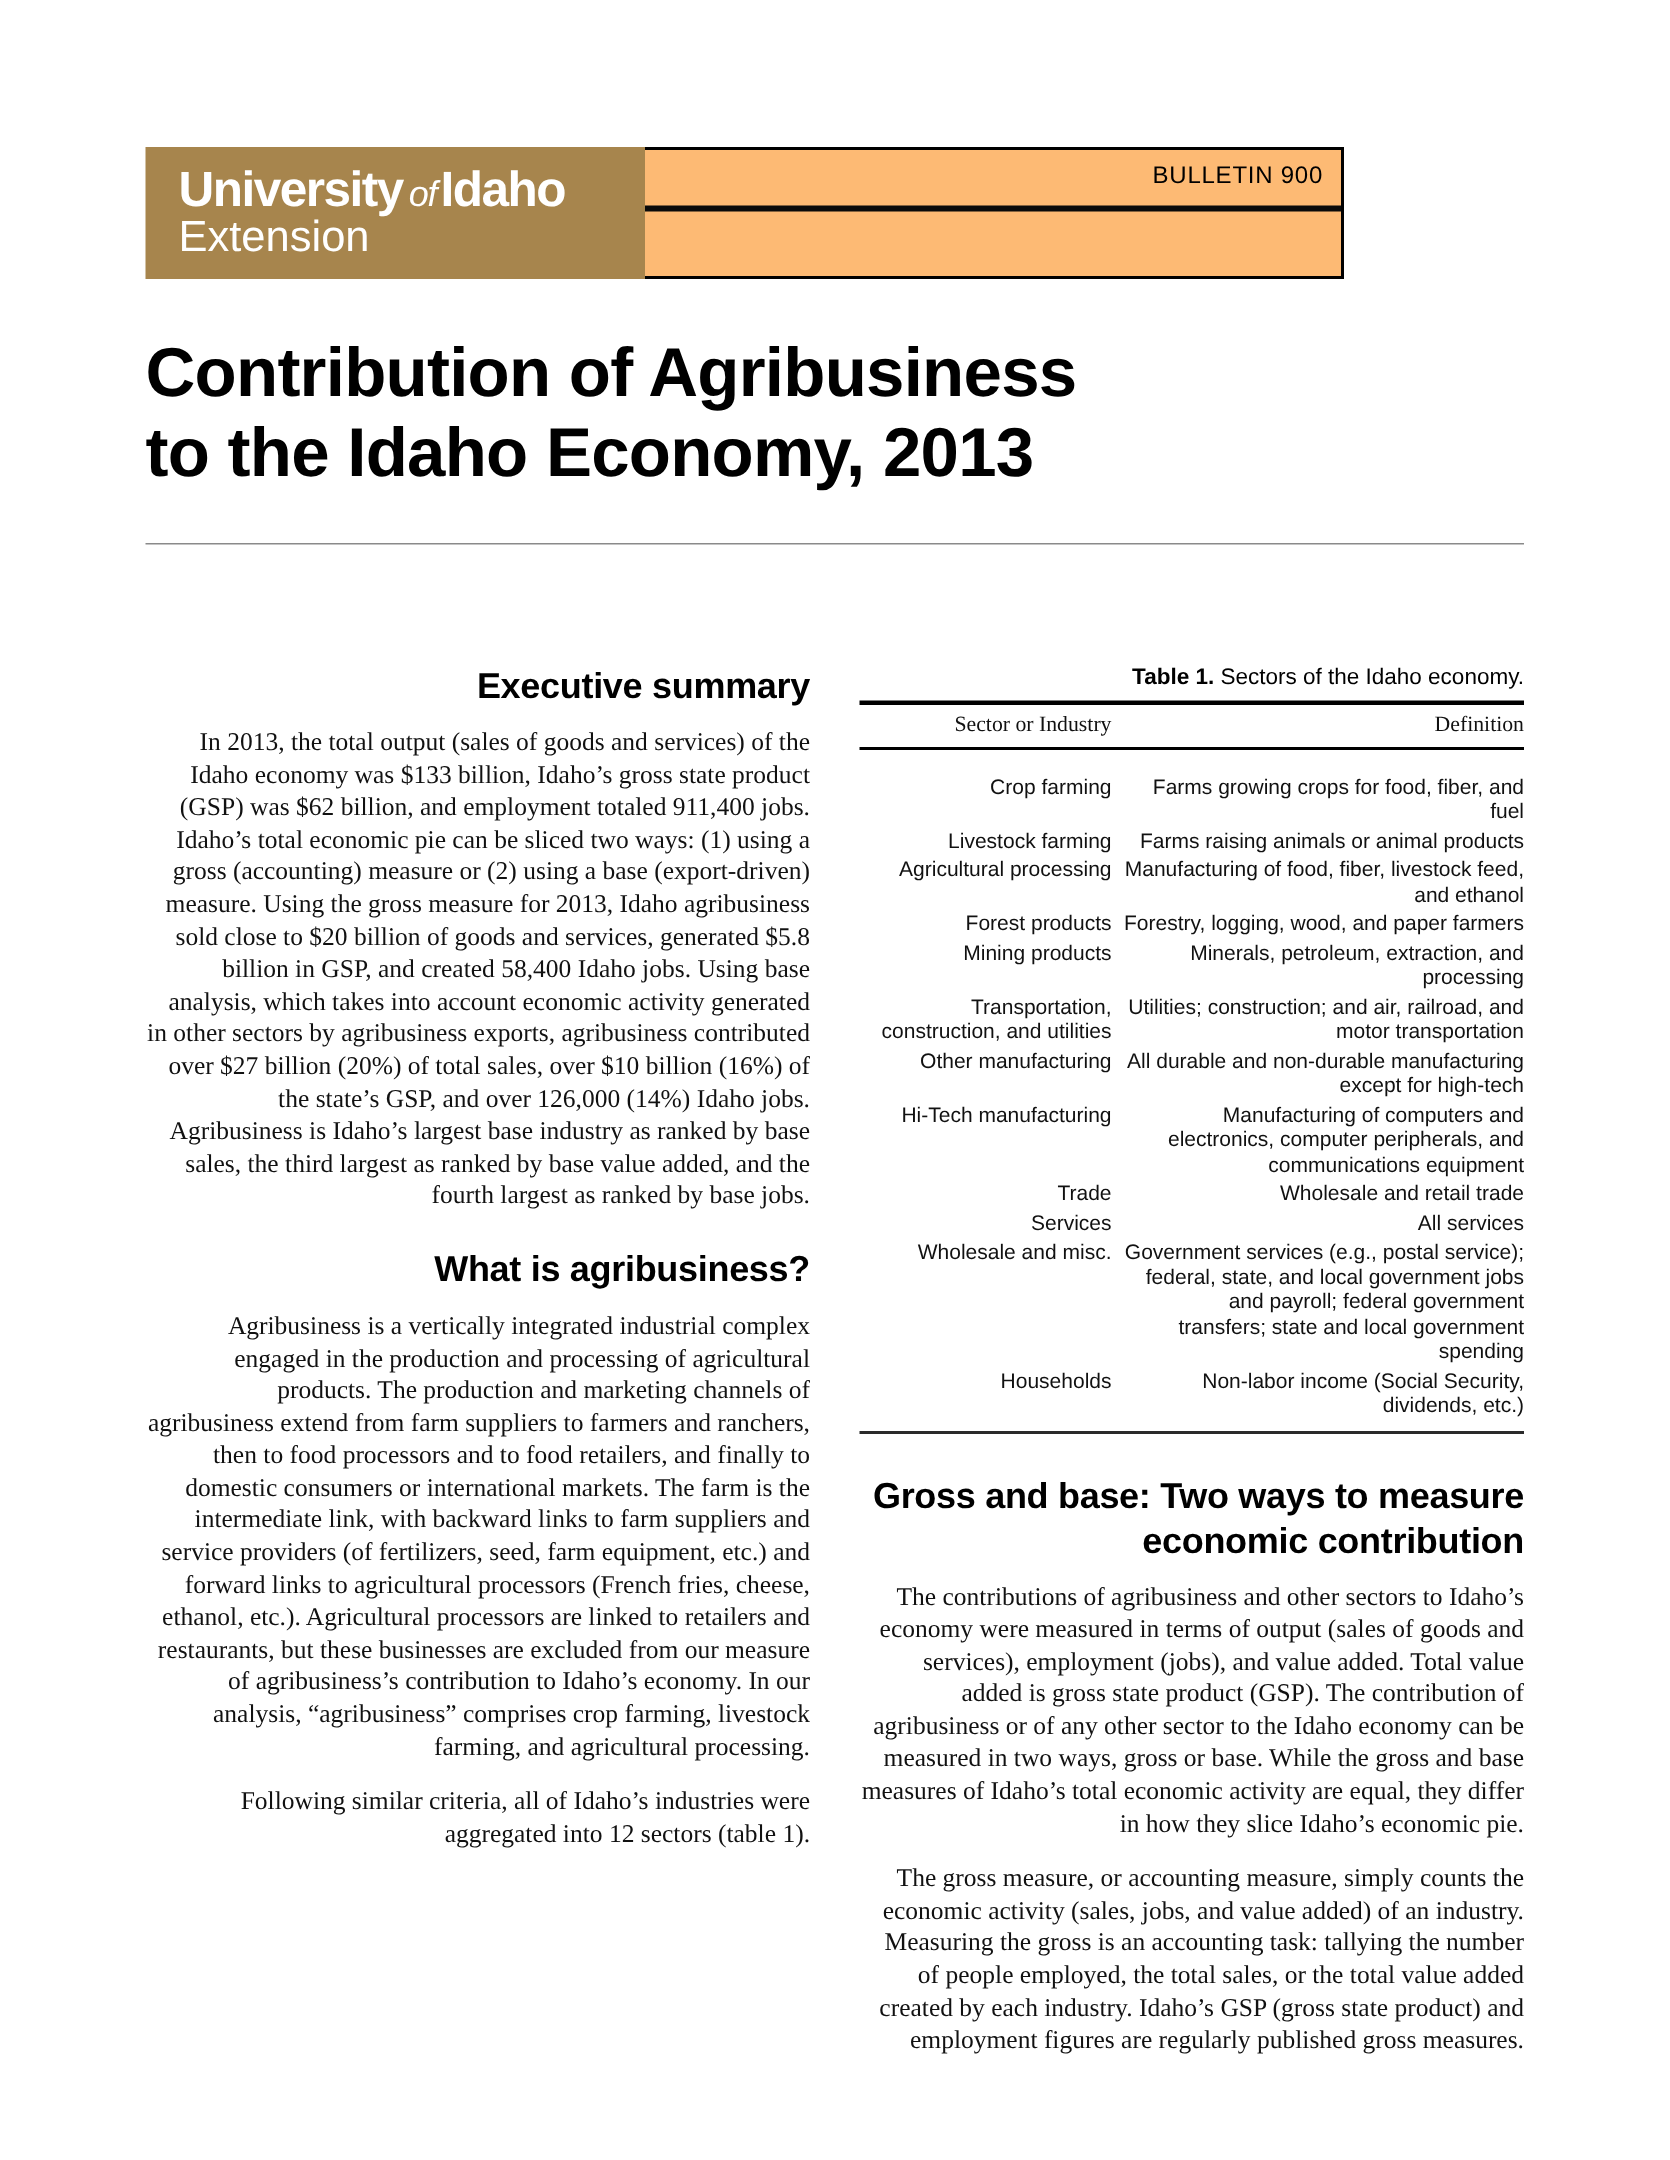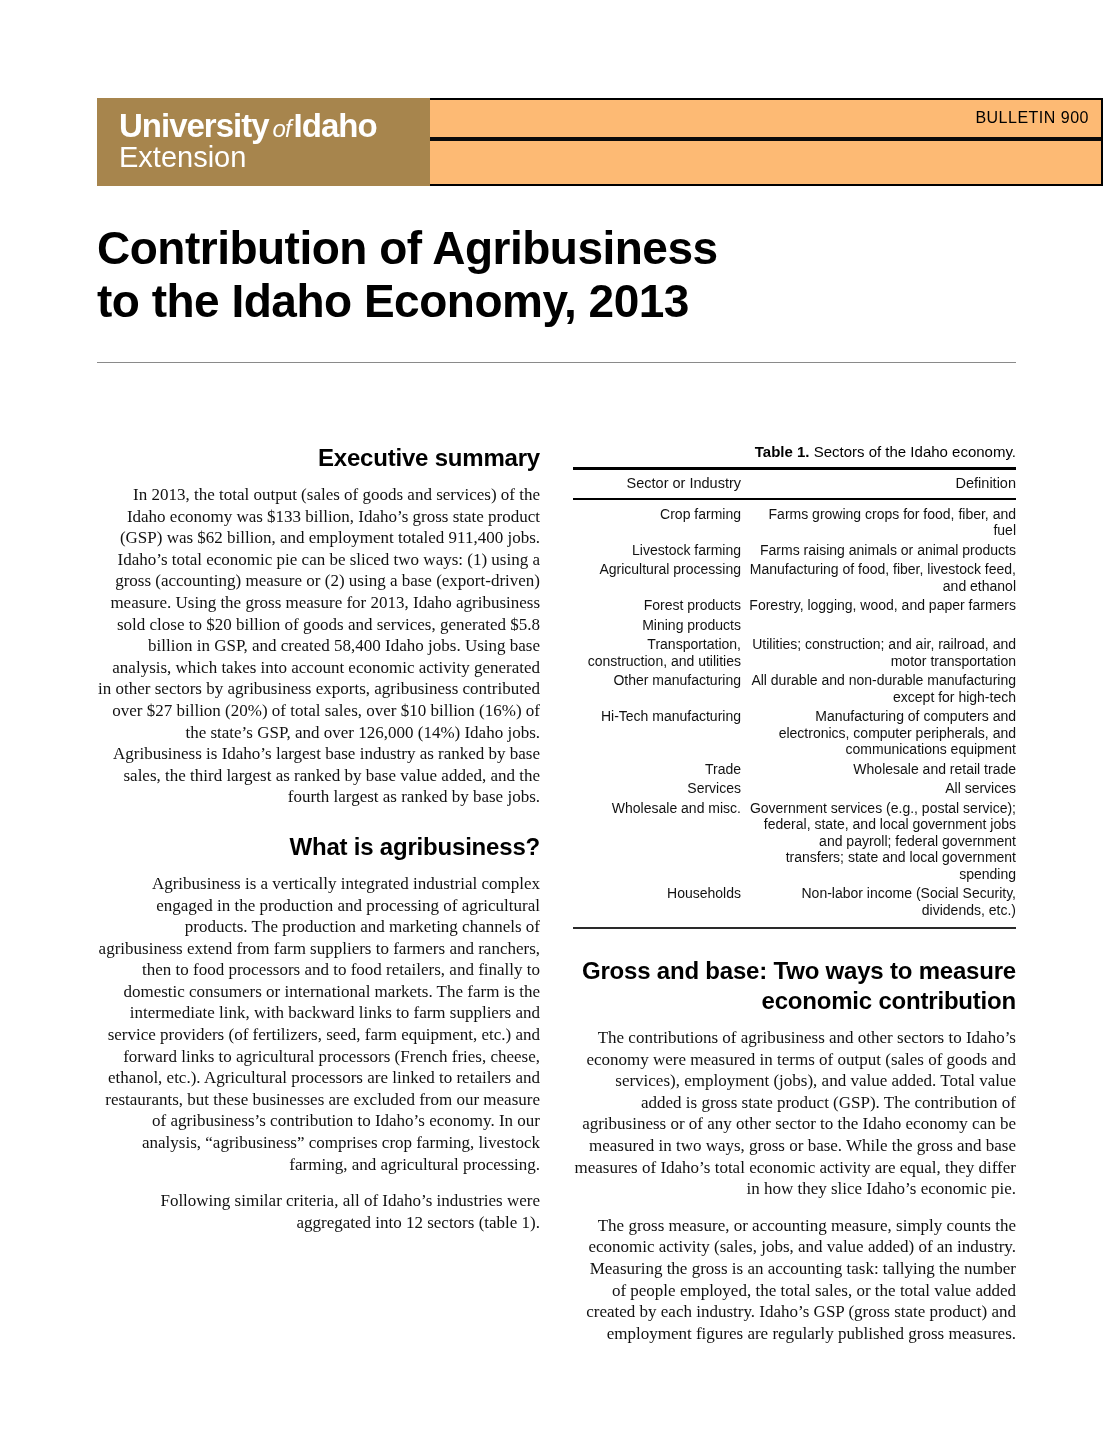--- a/index.html
+++ b/index.html
@@ -17,7 +17,7 @@
   .masthead {
     position: absolute;
     left: 97px; top: 98px;
-    width: 1006px; height: 88px;
+    width: 799px; height: 88px;
     display: flex;
   }
   .logo-box {

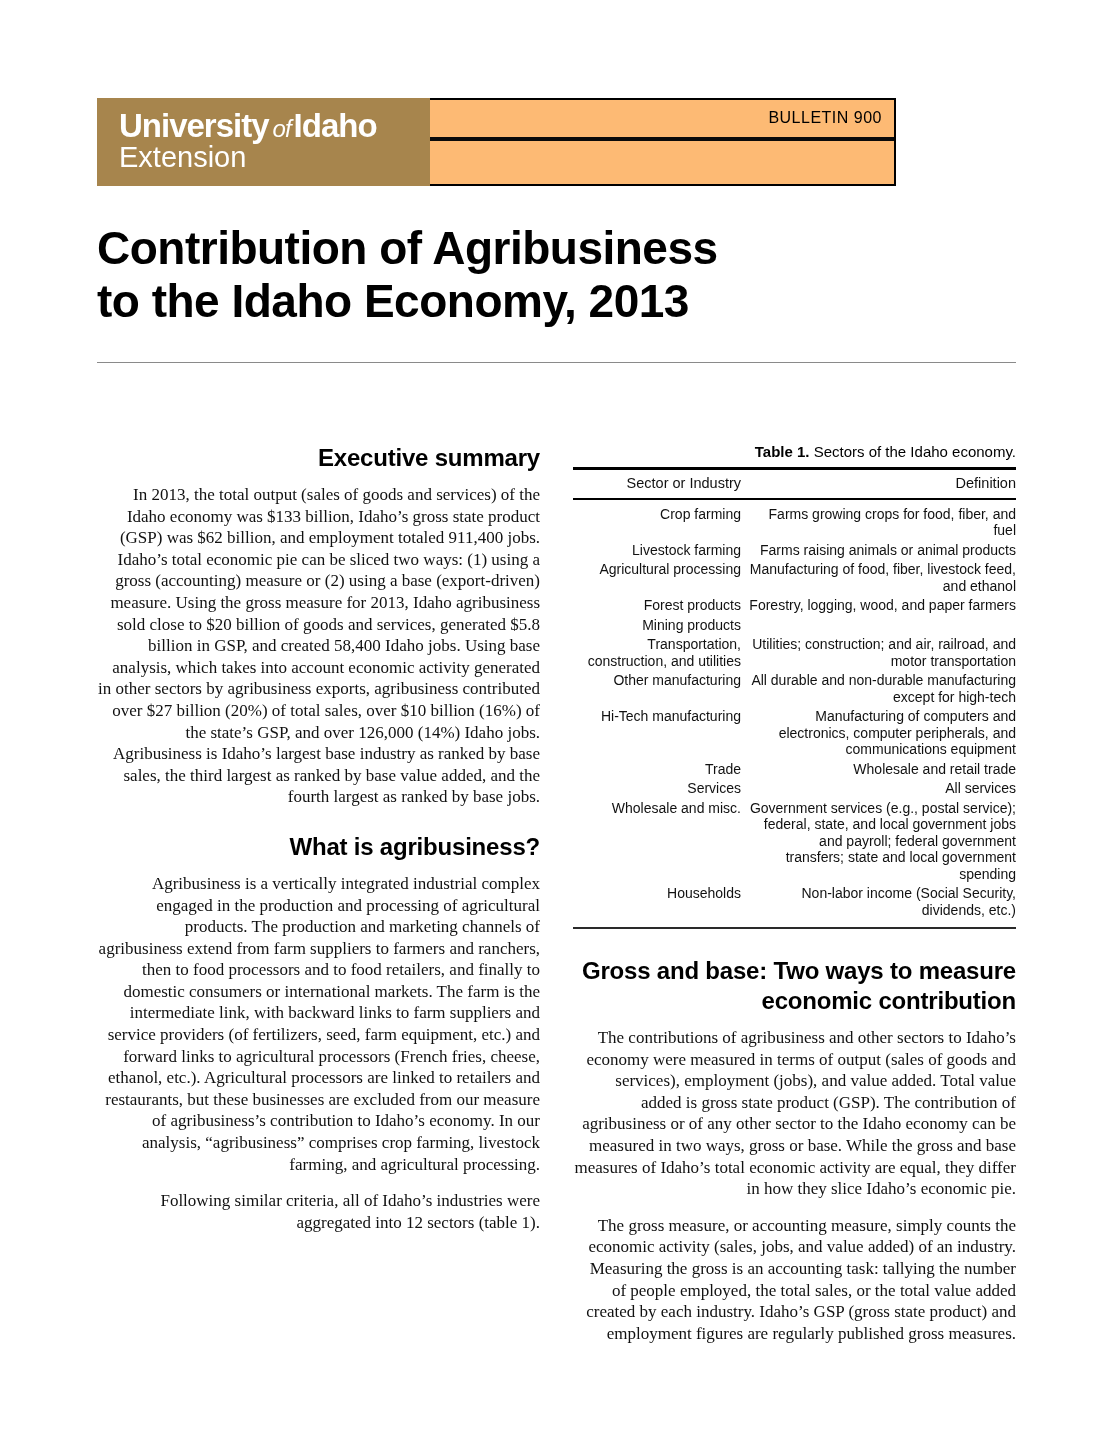--- a/index.html
+++ b/index.html
@@ -125,7 +125,8 @@
     font-size: 14.5px;
     padding: 5px 0 6px 0;
     border-bottom: 2px solid #000;
-    margin-bottom: 6px;
+    margin-bottom: 16px;
+    font-family: Liberation Serif, serif;
   }
   .c1 {
     flex: 0 0 168px;

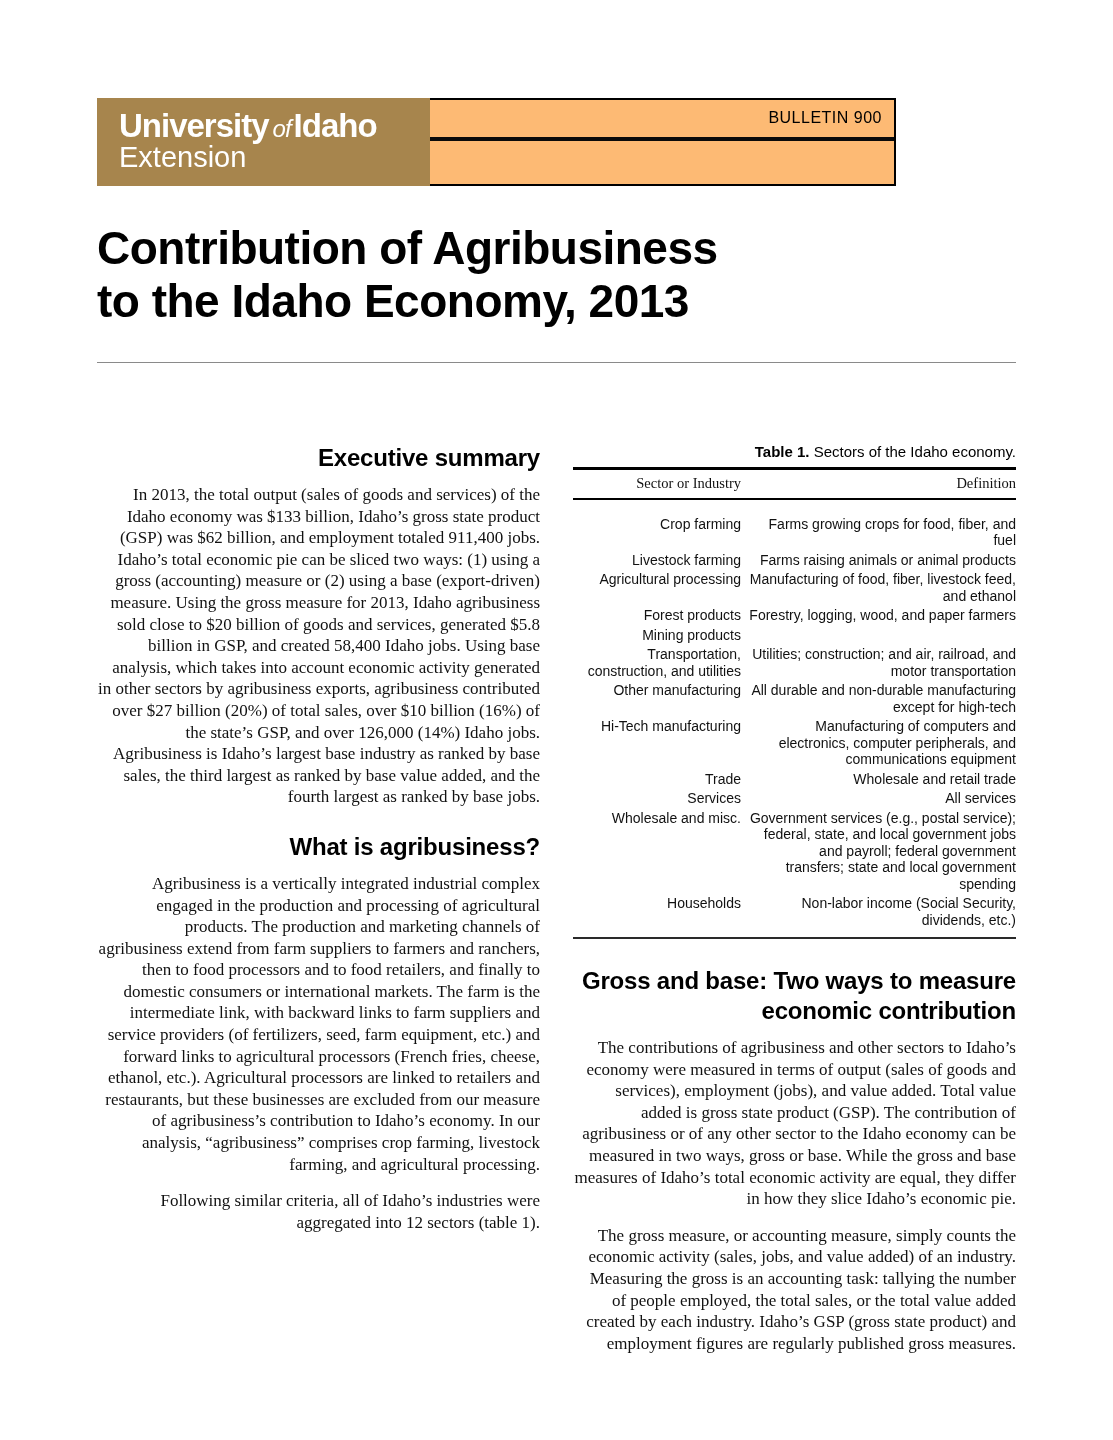--- a/index.html
+++ b/index.html
@@ -195,6 +195,7 @@
         </div>
         <div class="trow">
           <div class="c1">Mining products</div>
+          <div class="c2">Minerals, petroleum, extraction, and processing</div>
         </div>
         <div class="trow">
           <div class="c1">Transportation, construction, and utilities</div>

